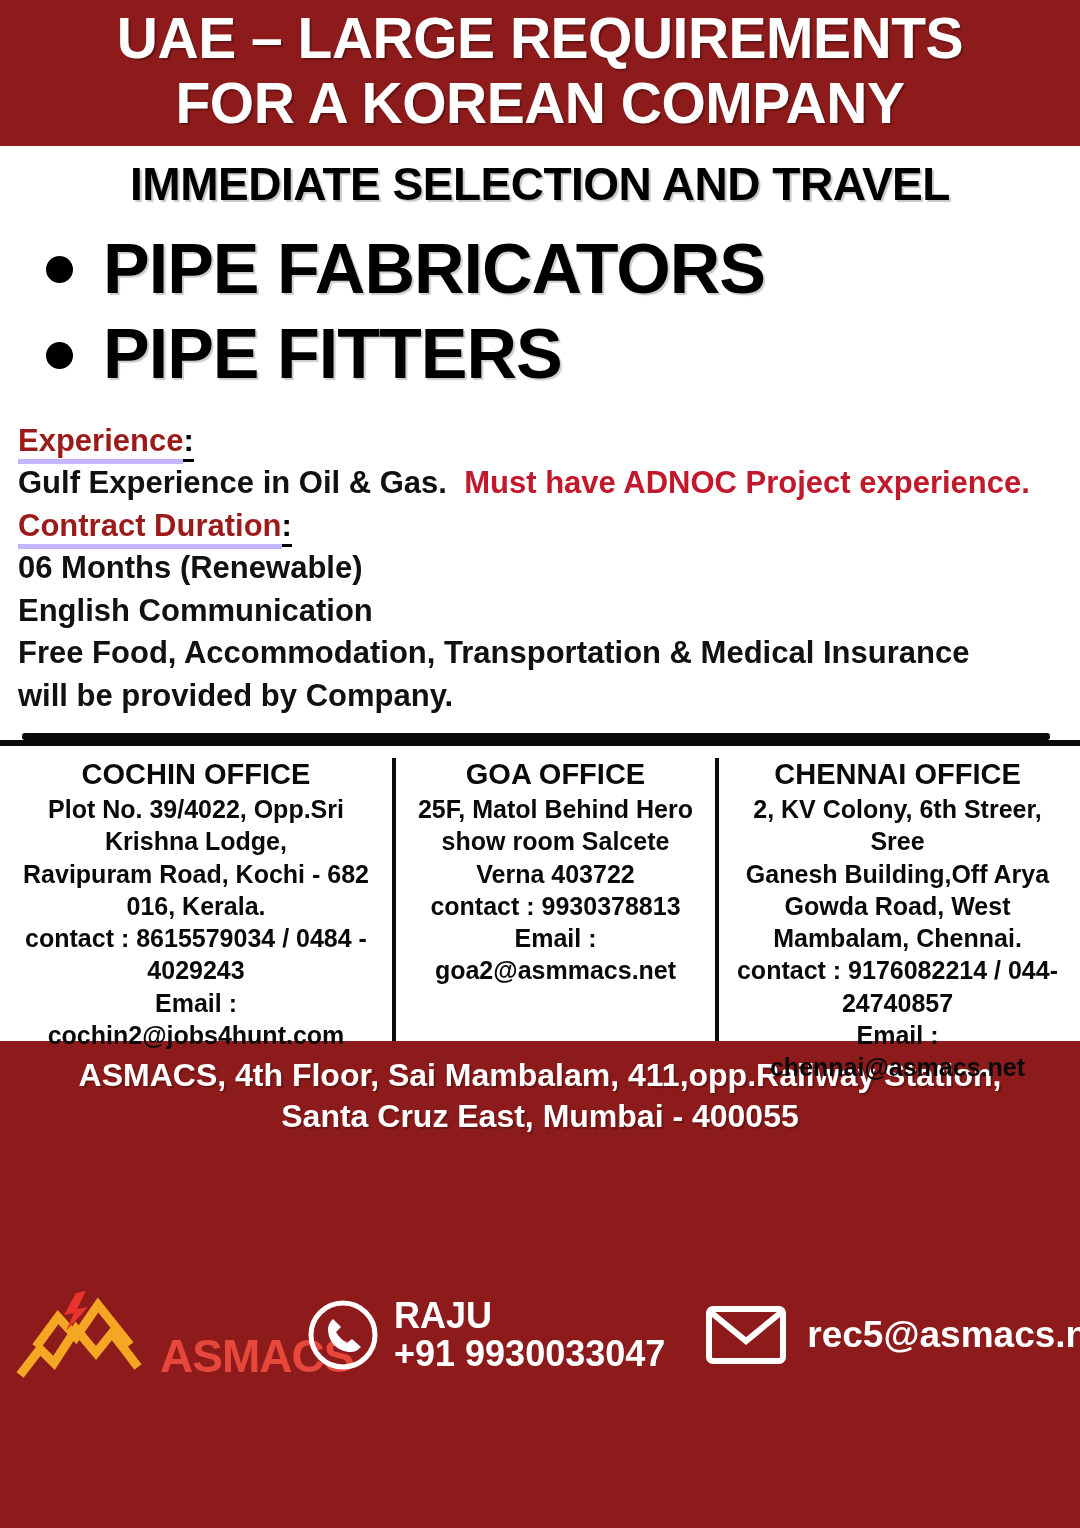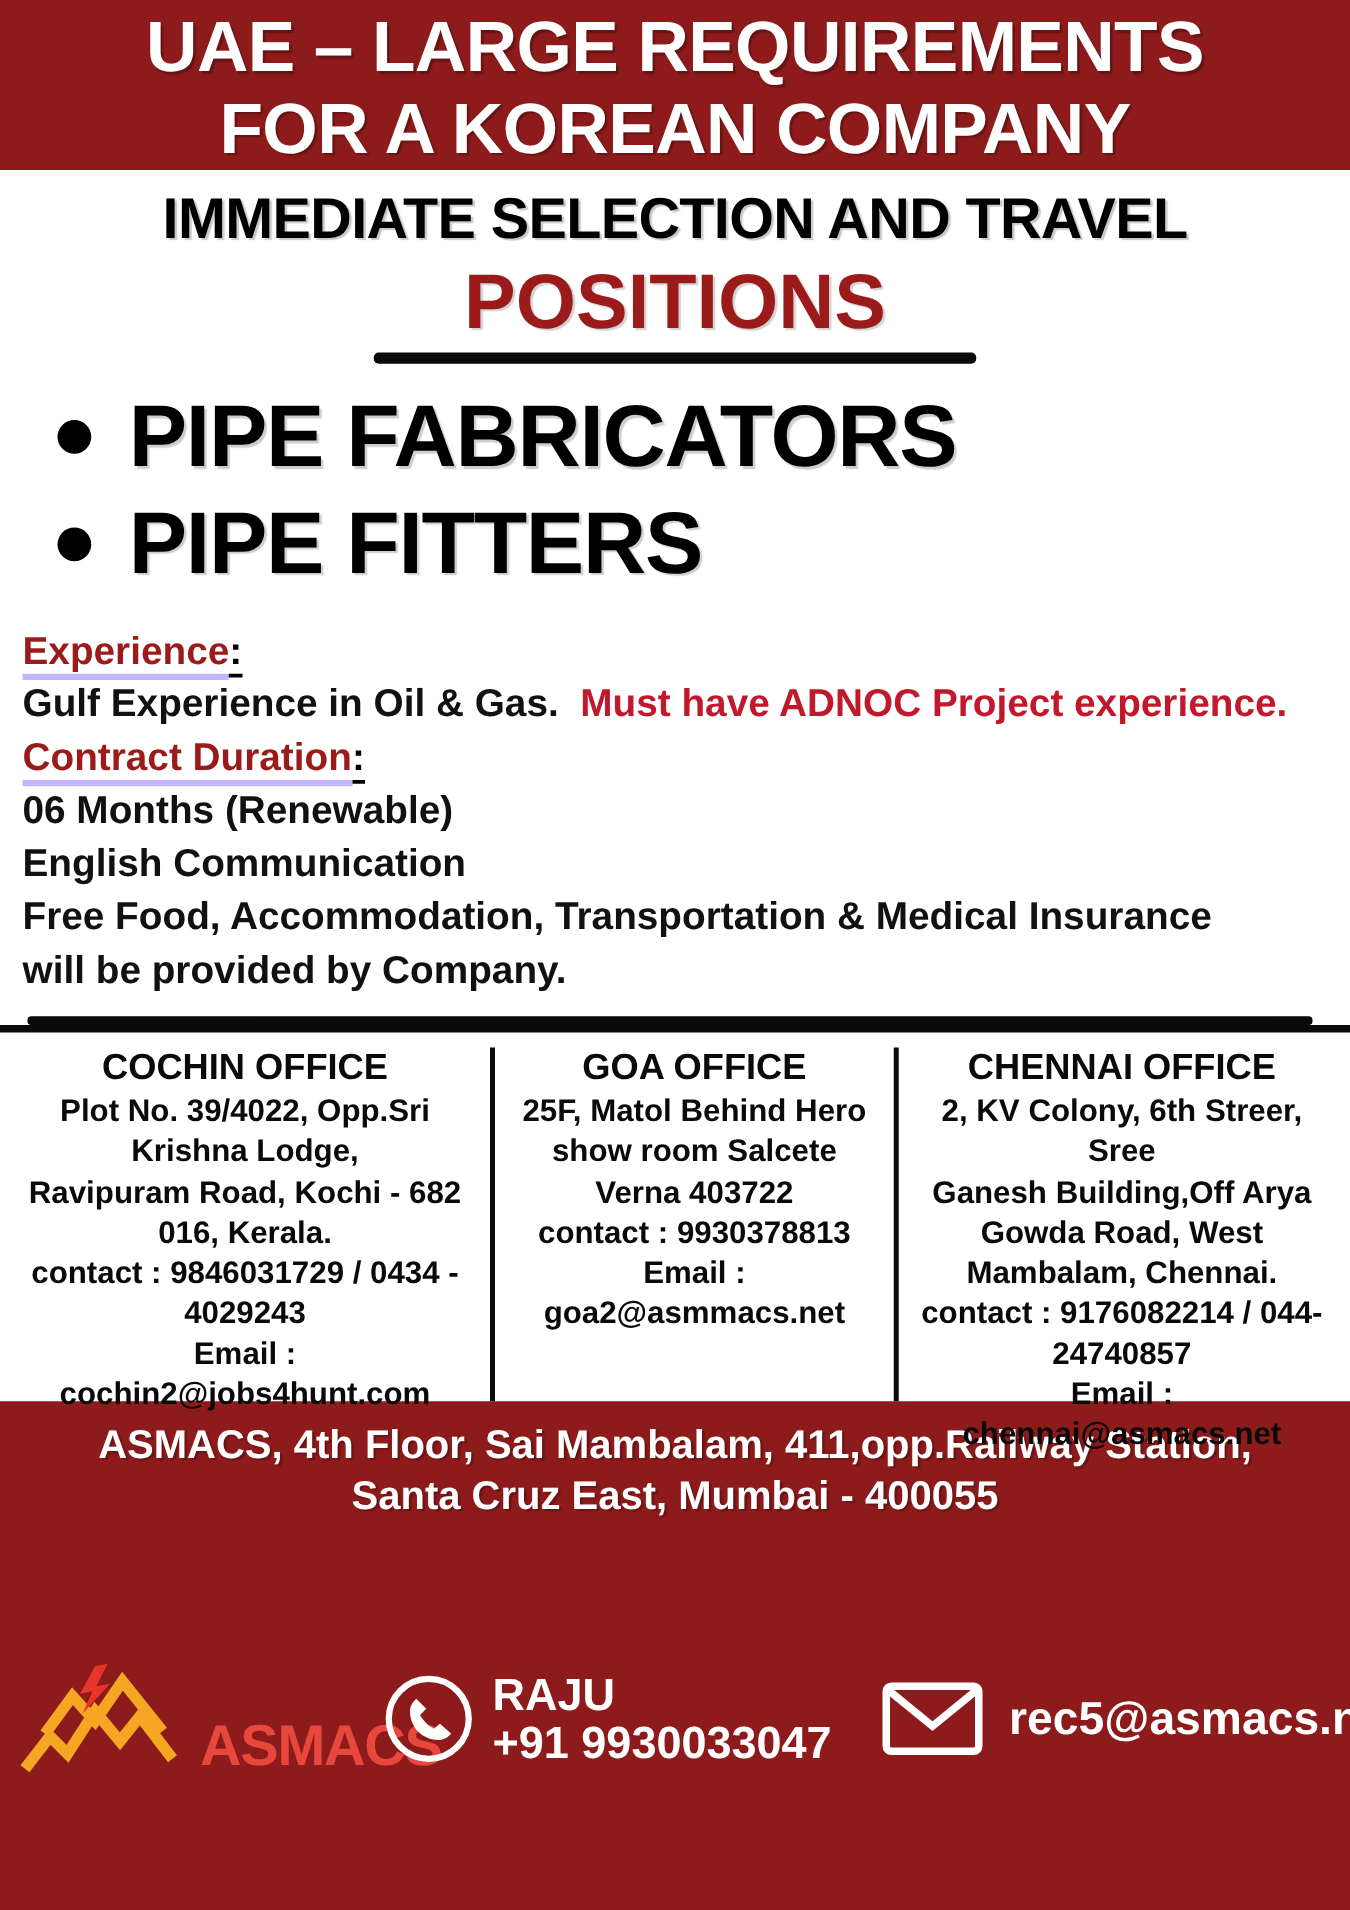--- a/index.html
+++ b/index.html
@@ -19,7 +19,7 @@
   
   .header-band {
     background:#8E1B1B;
-    padding:6px 0 0 0;
+    padding:6px 0 10px 0;
     text-align:center;
   }
   .header-band .line {

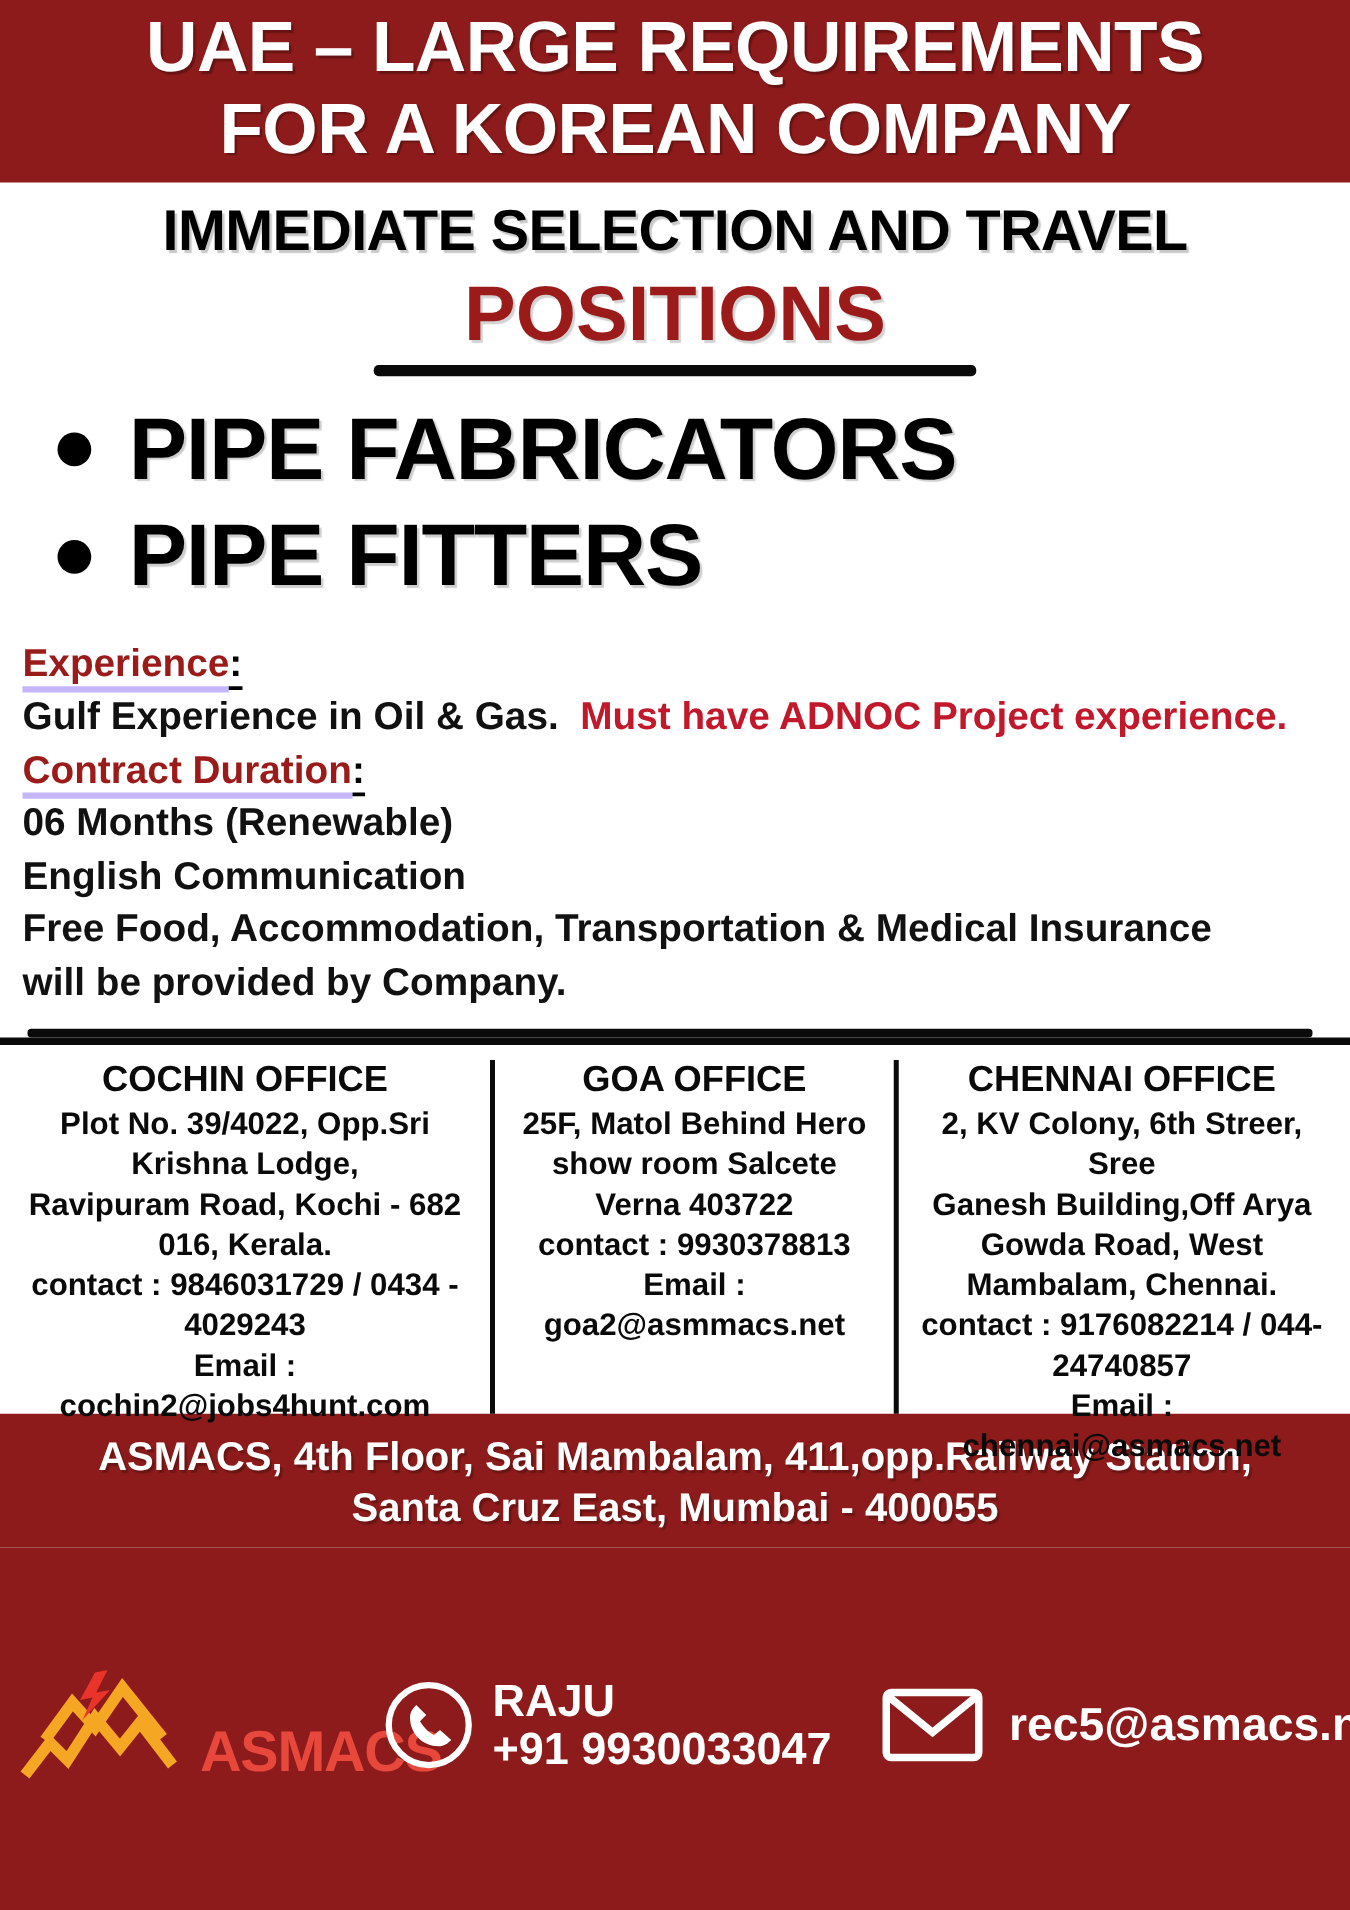--- a/index.html
+++ b/index.html
@@ -222,10 +222,6 @@
 
   <div class="subhead">IMMEDIATE SELECTION AND TRAVEL</div>
 
-  <div class="positions-wrap">
-    <div class="positions">POSITIONS</div>
-    <div class="positions-rule"></div>
-  </div>
 
   <div class="jobs">
     <div class="job-row">

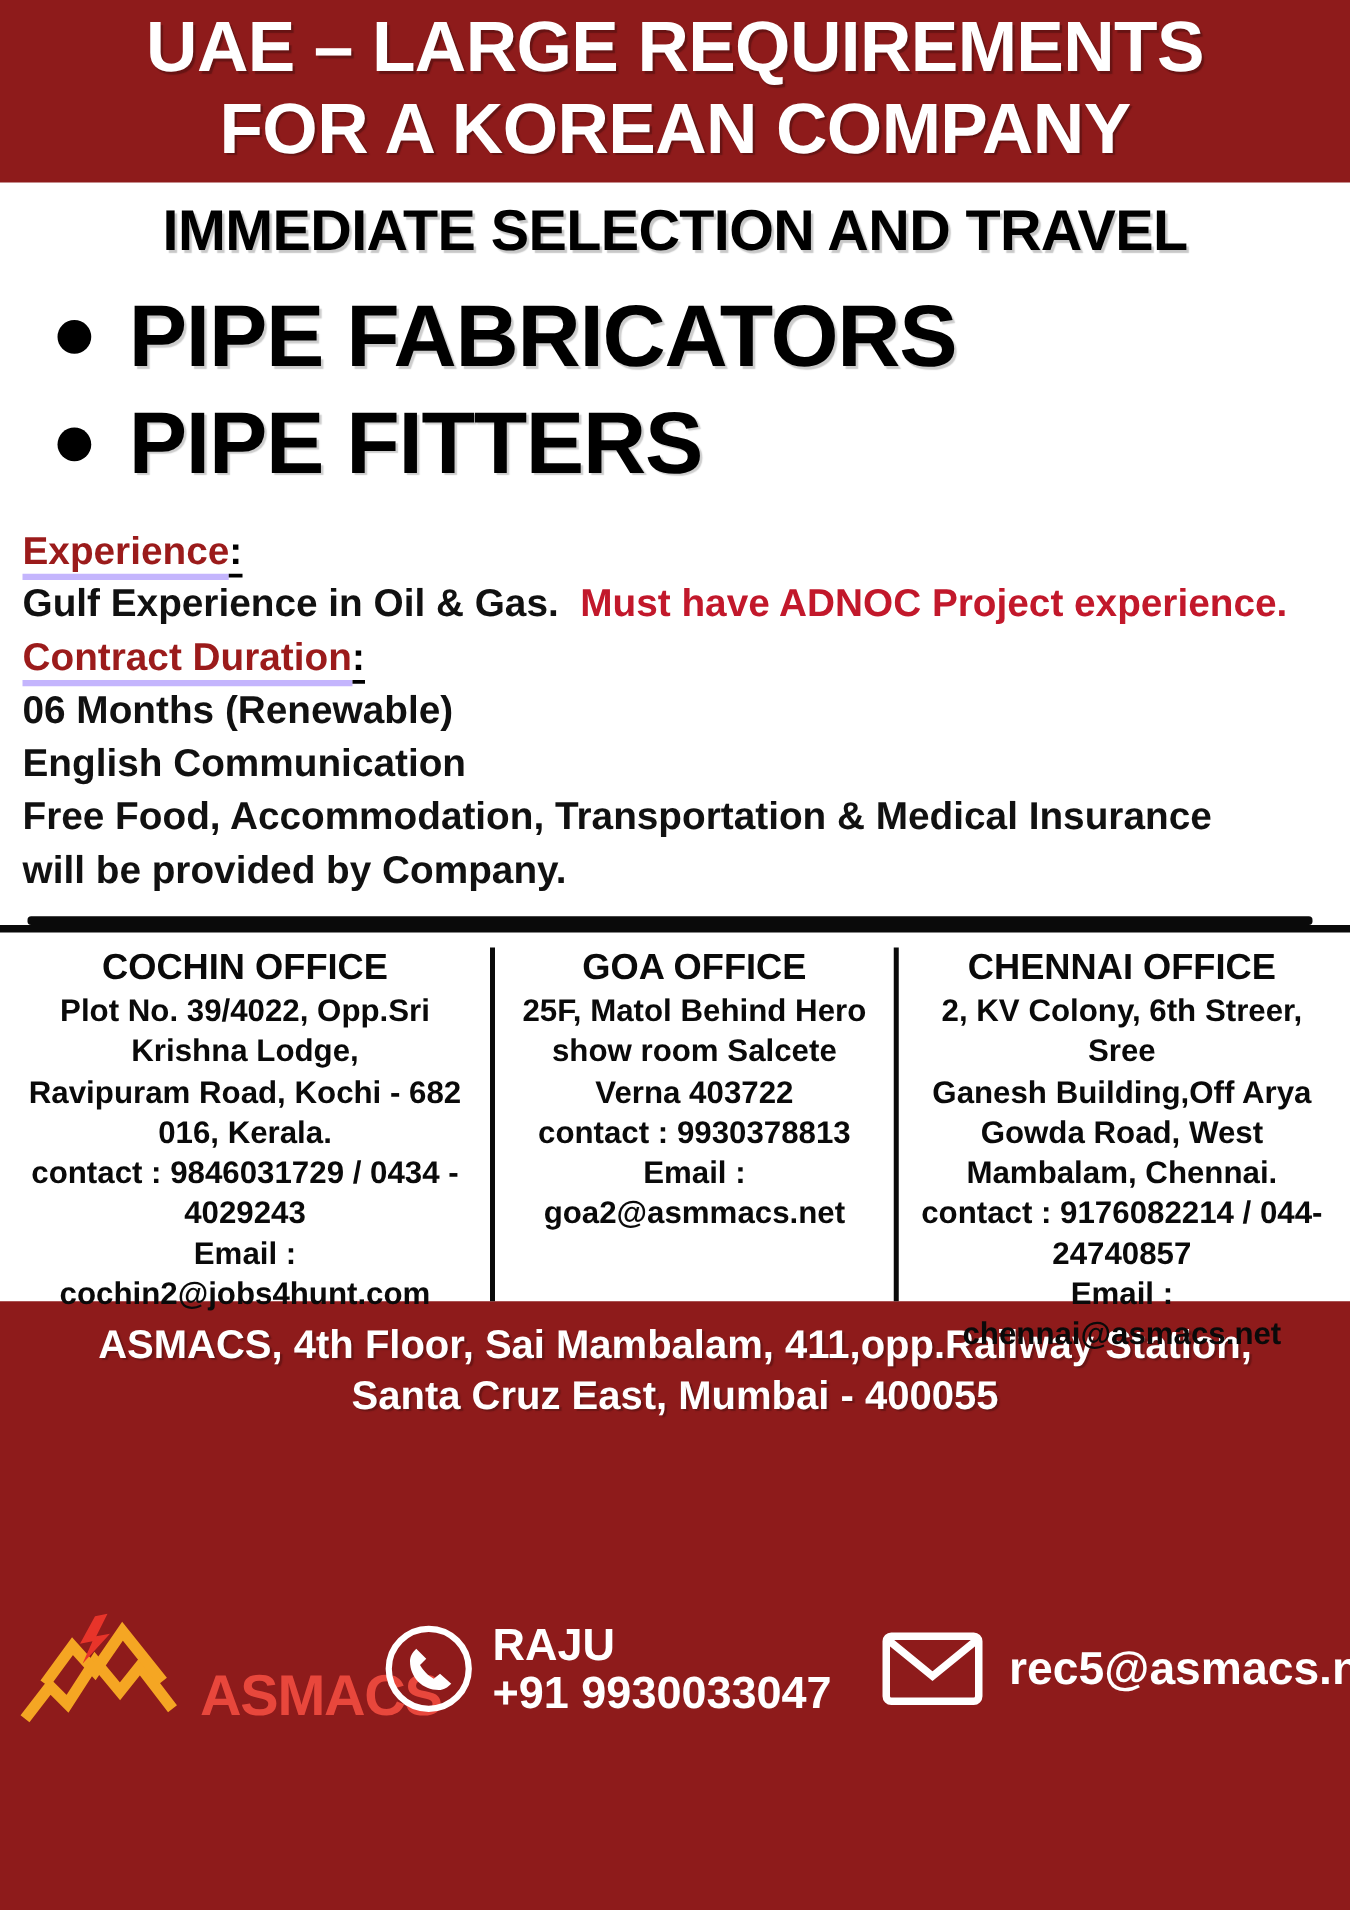--- a/index.html
+++ b/index.html
@@ -263,7 +263,7 @@
       <div class="office-line">Krishna Lodge,</div>
       <div class="office-line">Ravipuram Road, Kochi - 682</div>
       <div class="office-line">016, Kerala.</div>
-      <div class="office-line">contact : 9846031729 / 0434 -</div>
+      <div class="office-line">contact : 8615579034 / 0484 -</div>
       <div class="office-line">4029243</div>
       <div class="office-line">Email : cochin2@jobs4hunt.com</div>
     </div>

